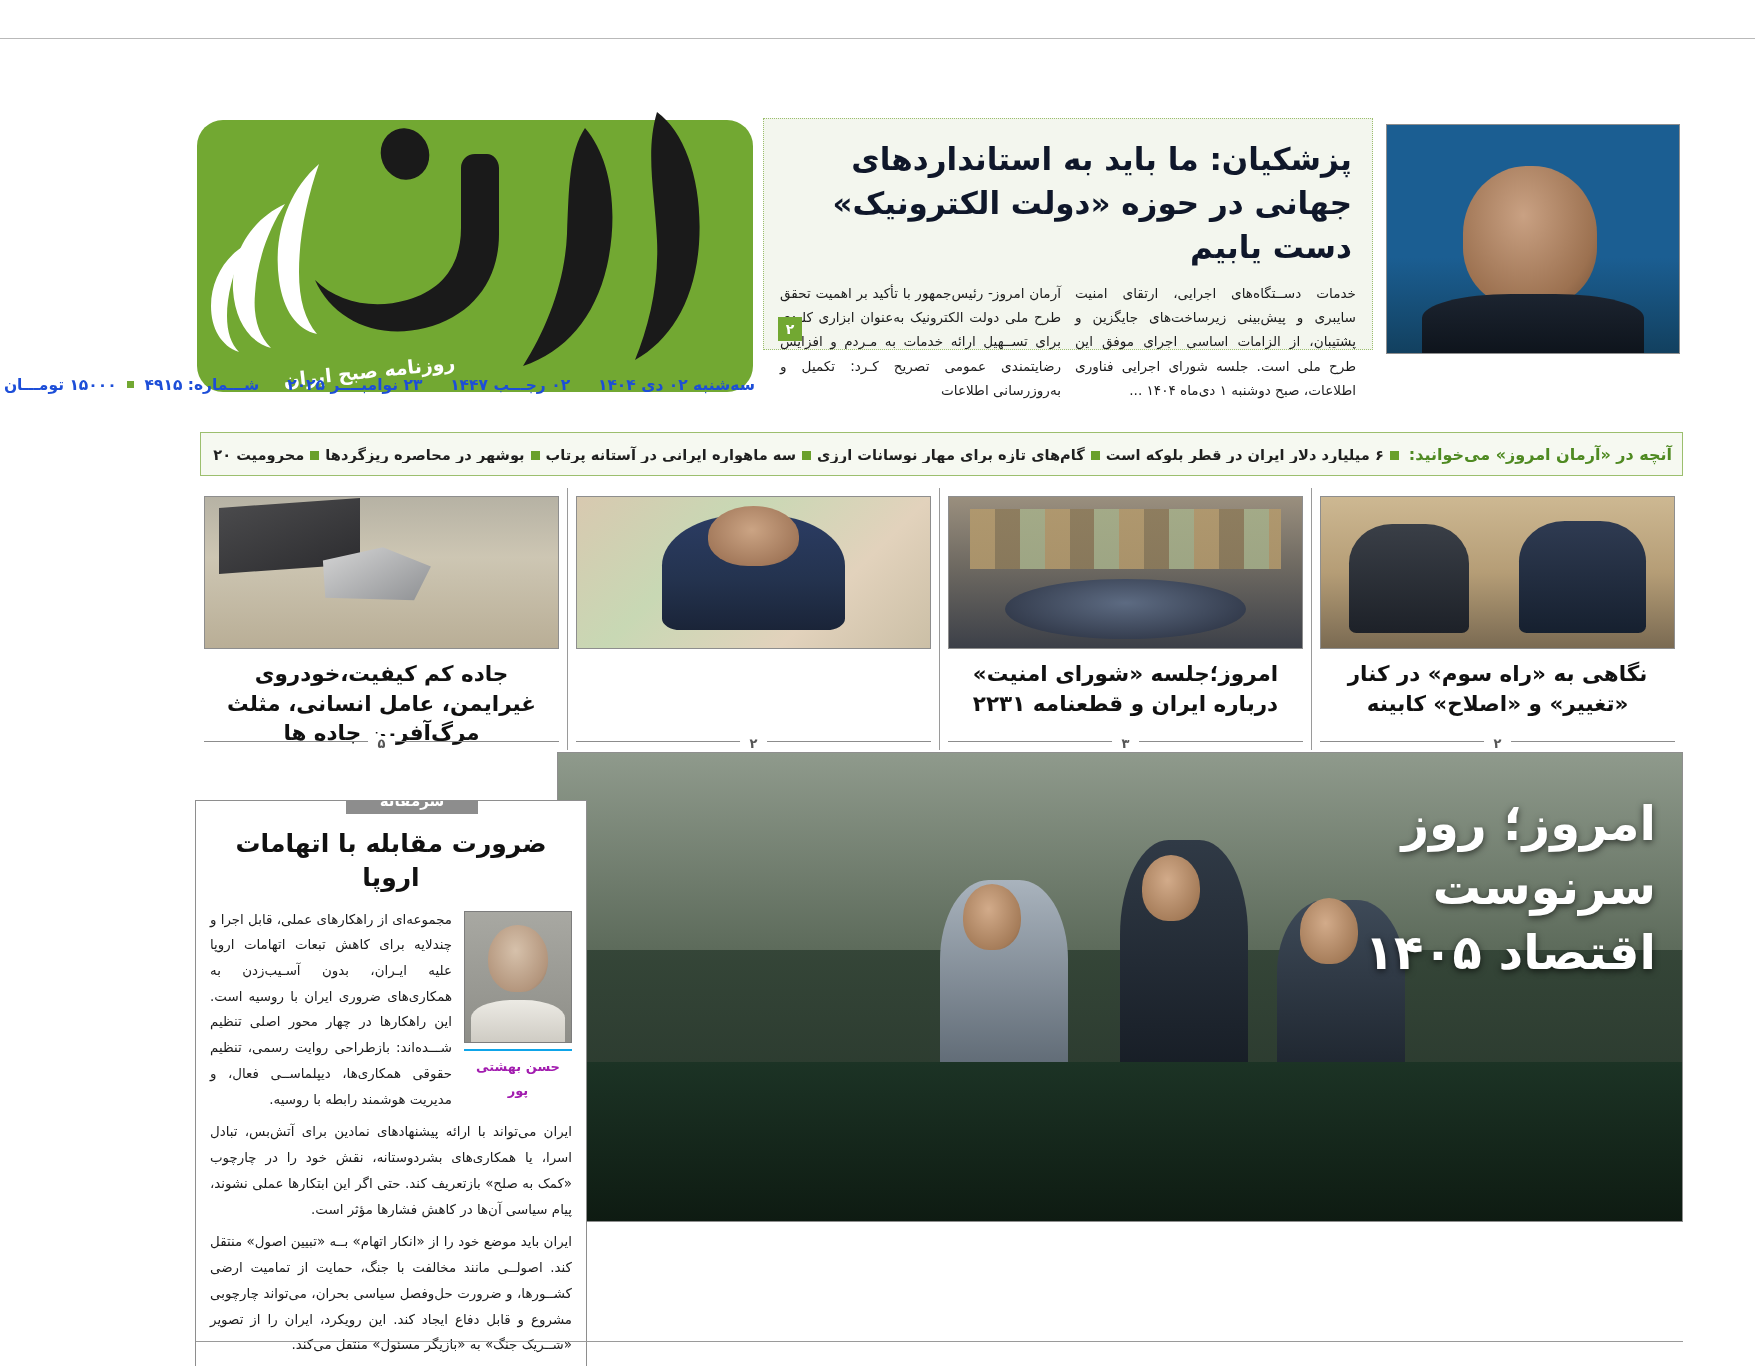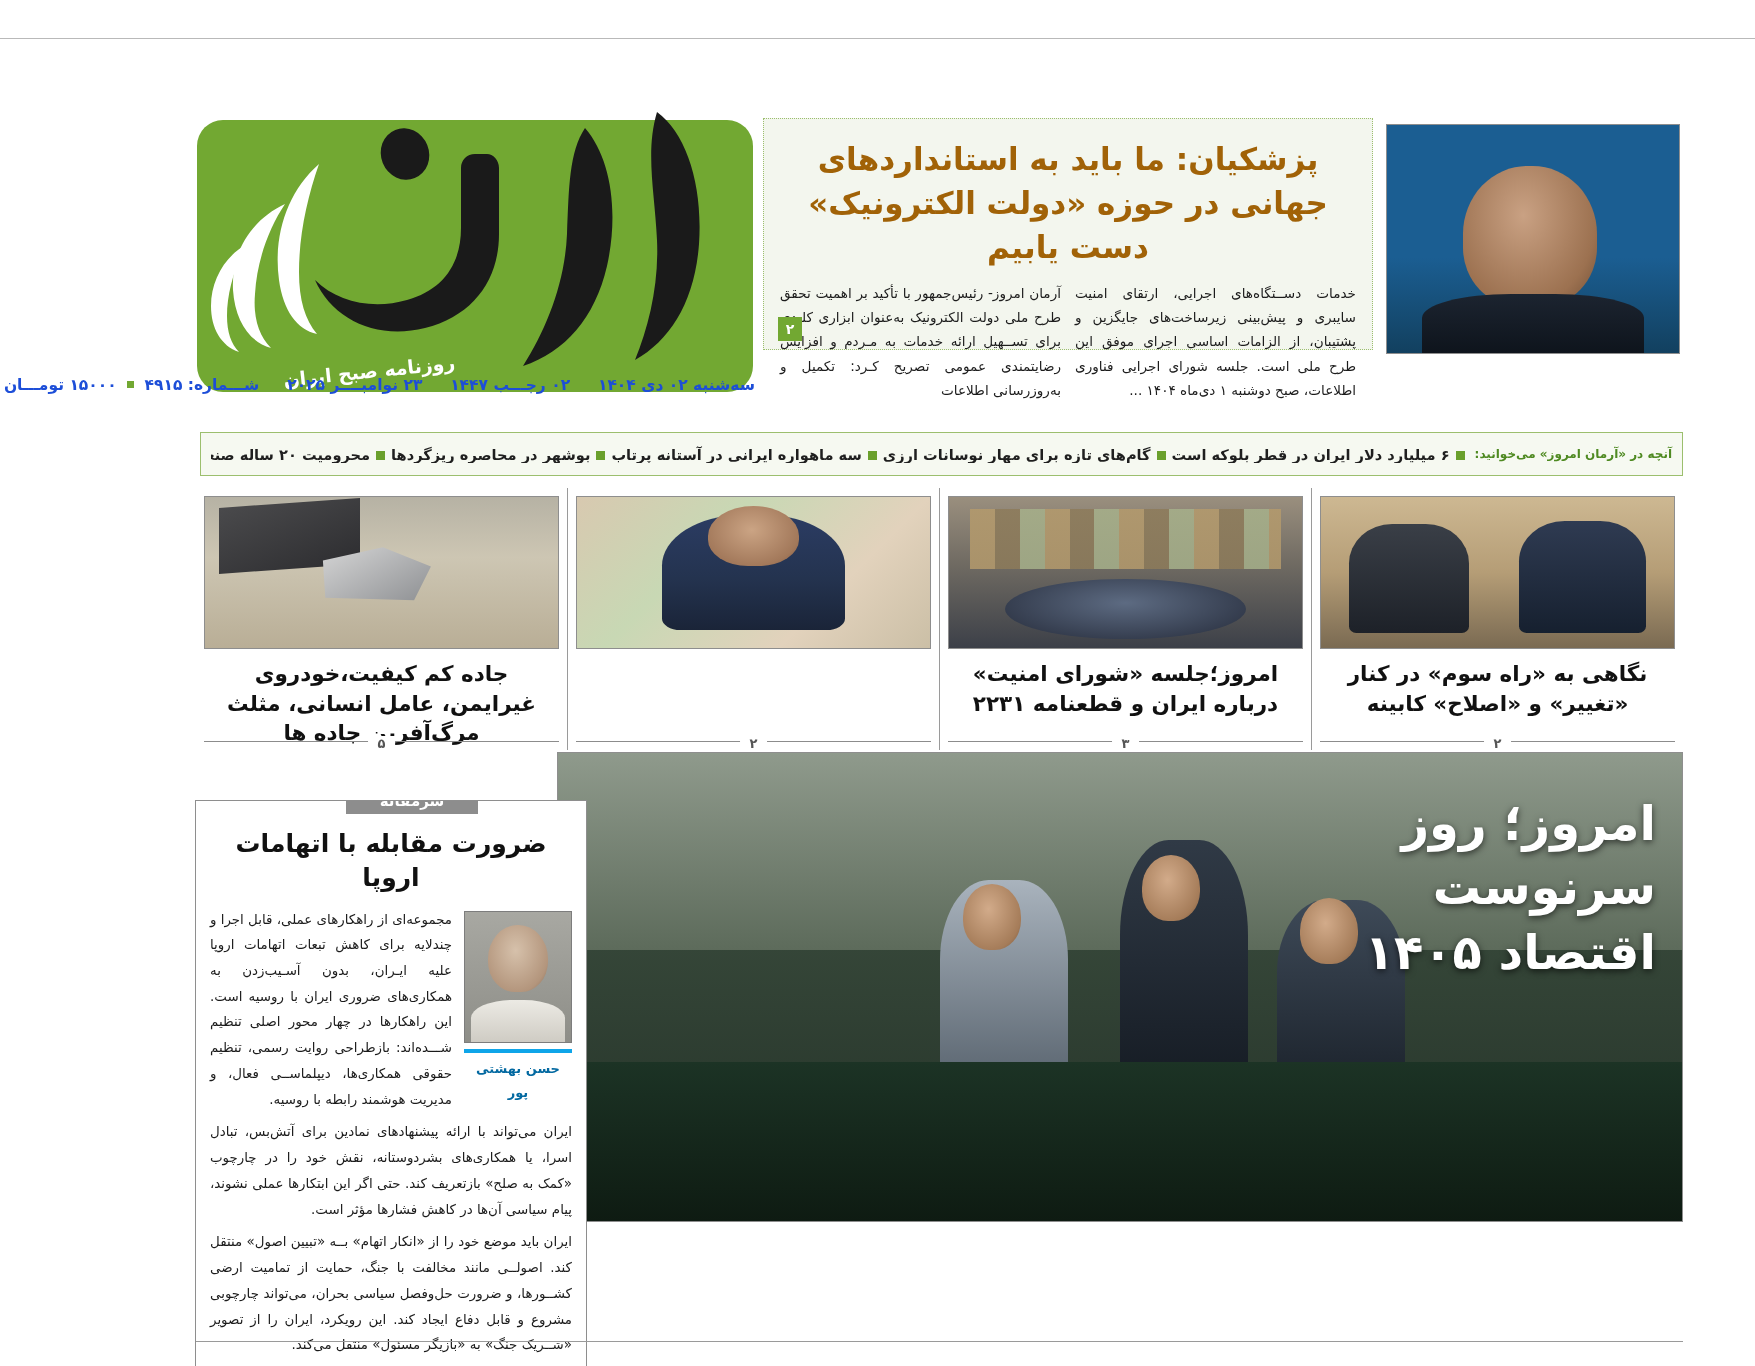--- a/index.html
+++ b/index.html
@@ -94,8 +94,8 @@
     font-size: 31px;
     line-height: 1.42;
     font-weight: bold;
-    text-align: center;
-    color: #a16207;
+    text-align: right;
+    color: #0f172a;
     margin: 6px 4px 12px 4px;
     letter-spacing: -0.2px;
   }

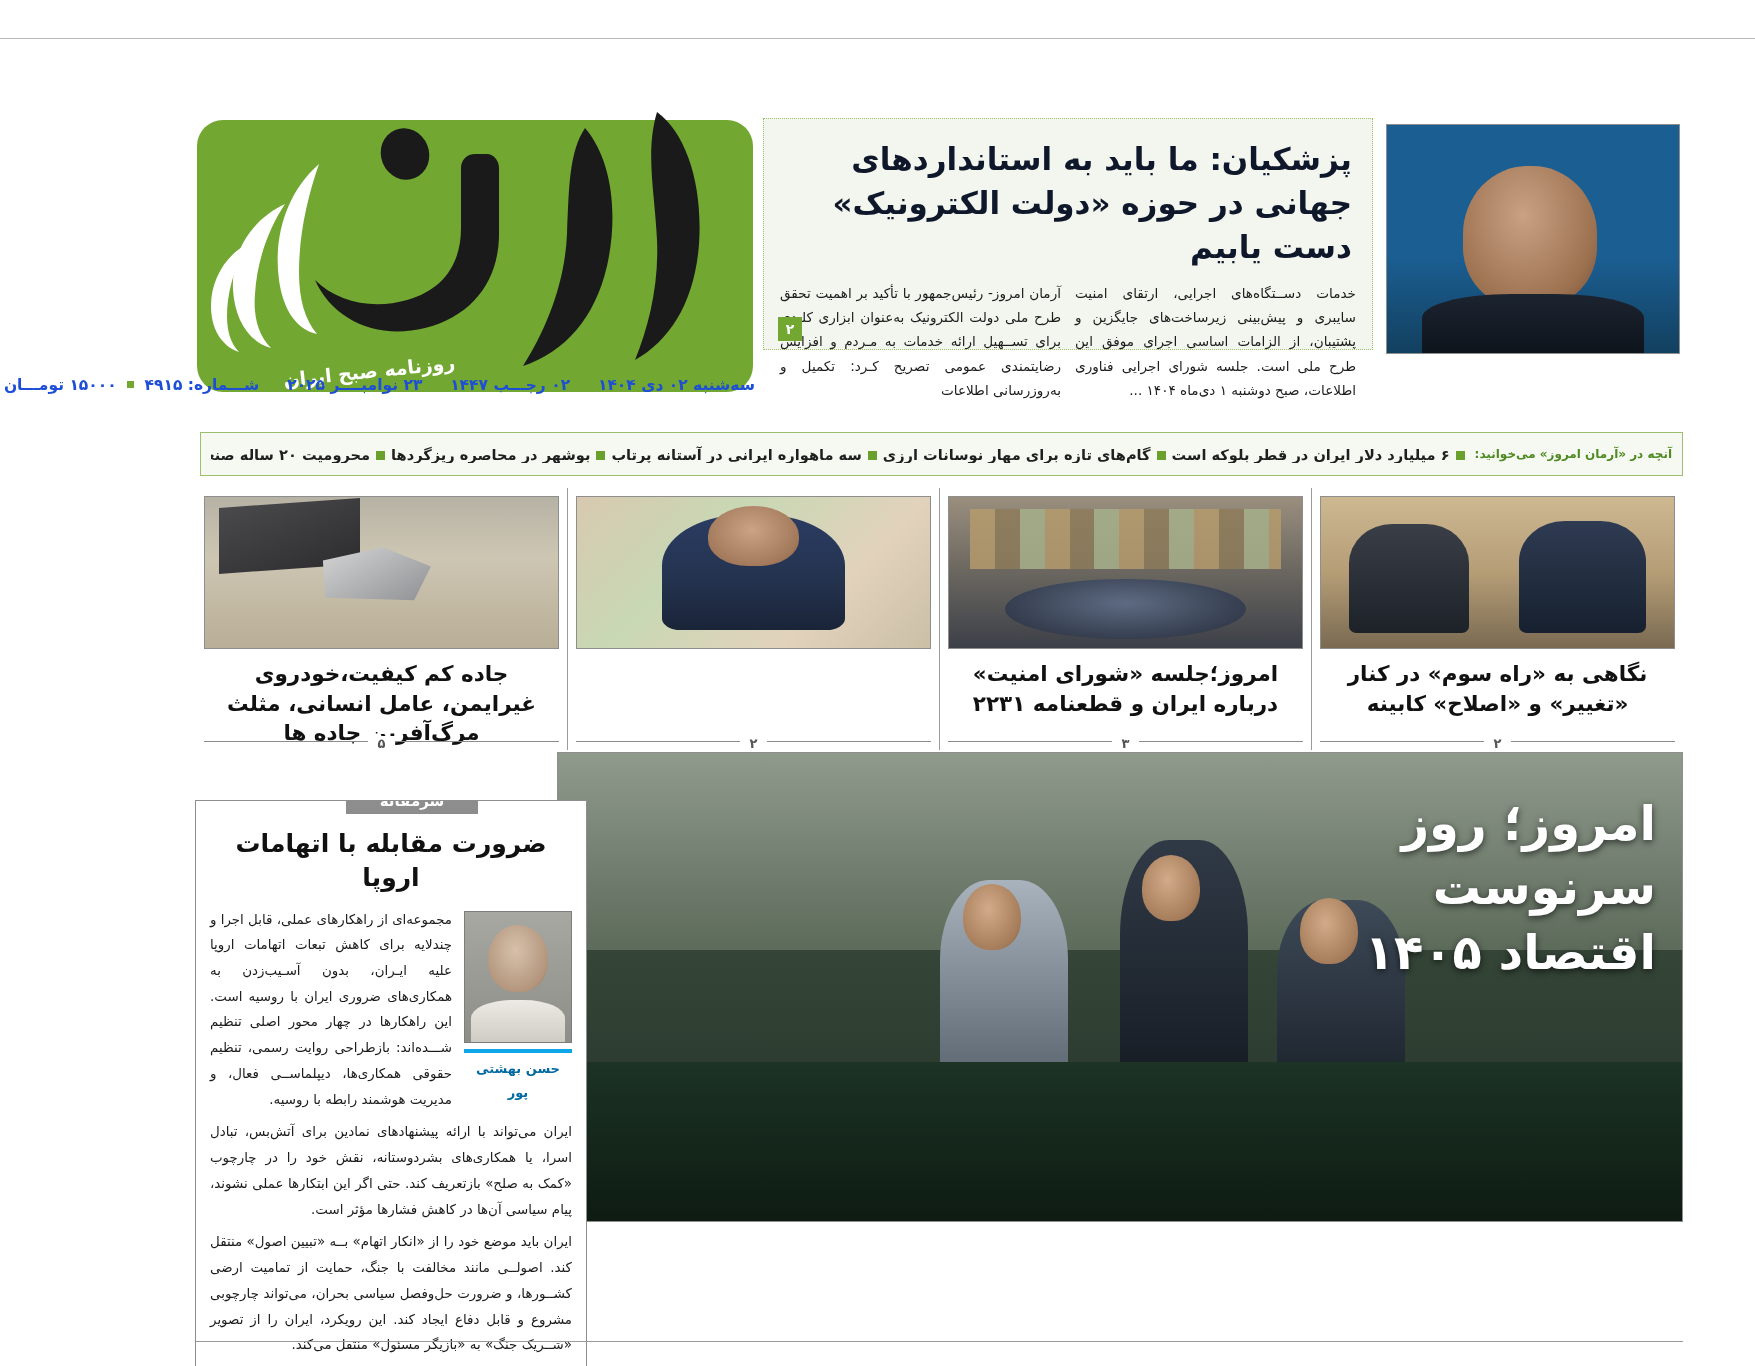--- a/index.html
+++ b/index.html
@@ -148,7 +148,7 @@
     overflow: hidden;
   }
   .ticker-lead {
-    font-size: 12px;
+    font-size: 16px;
     font-weight: bold;
     color: #4f8a22;
     margin-left: 4px;

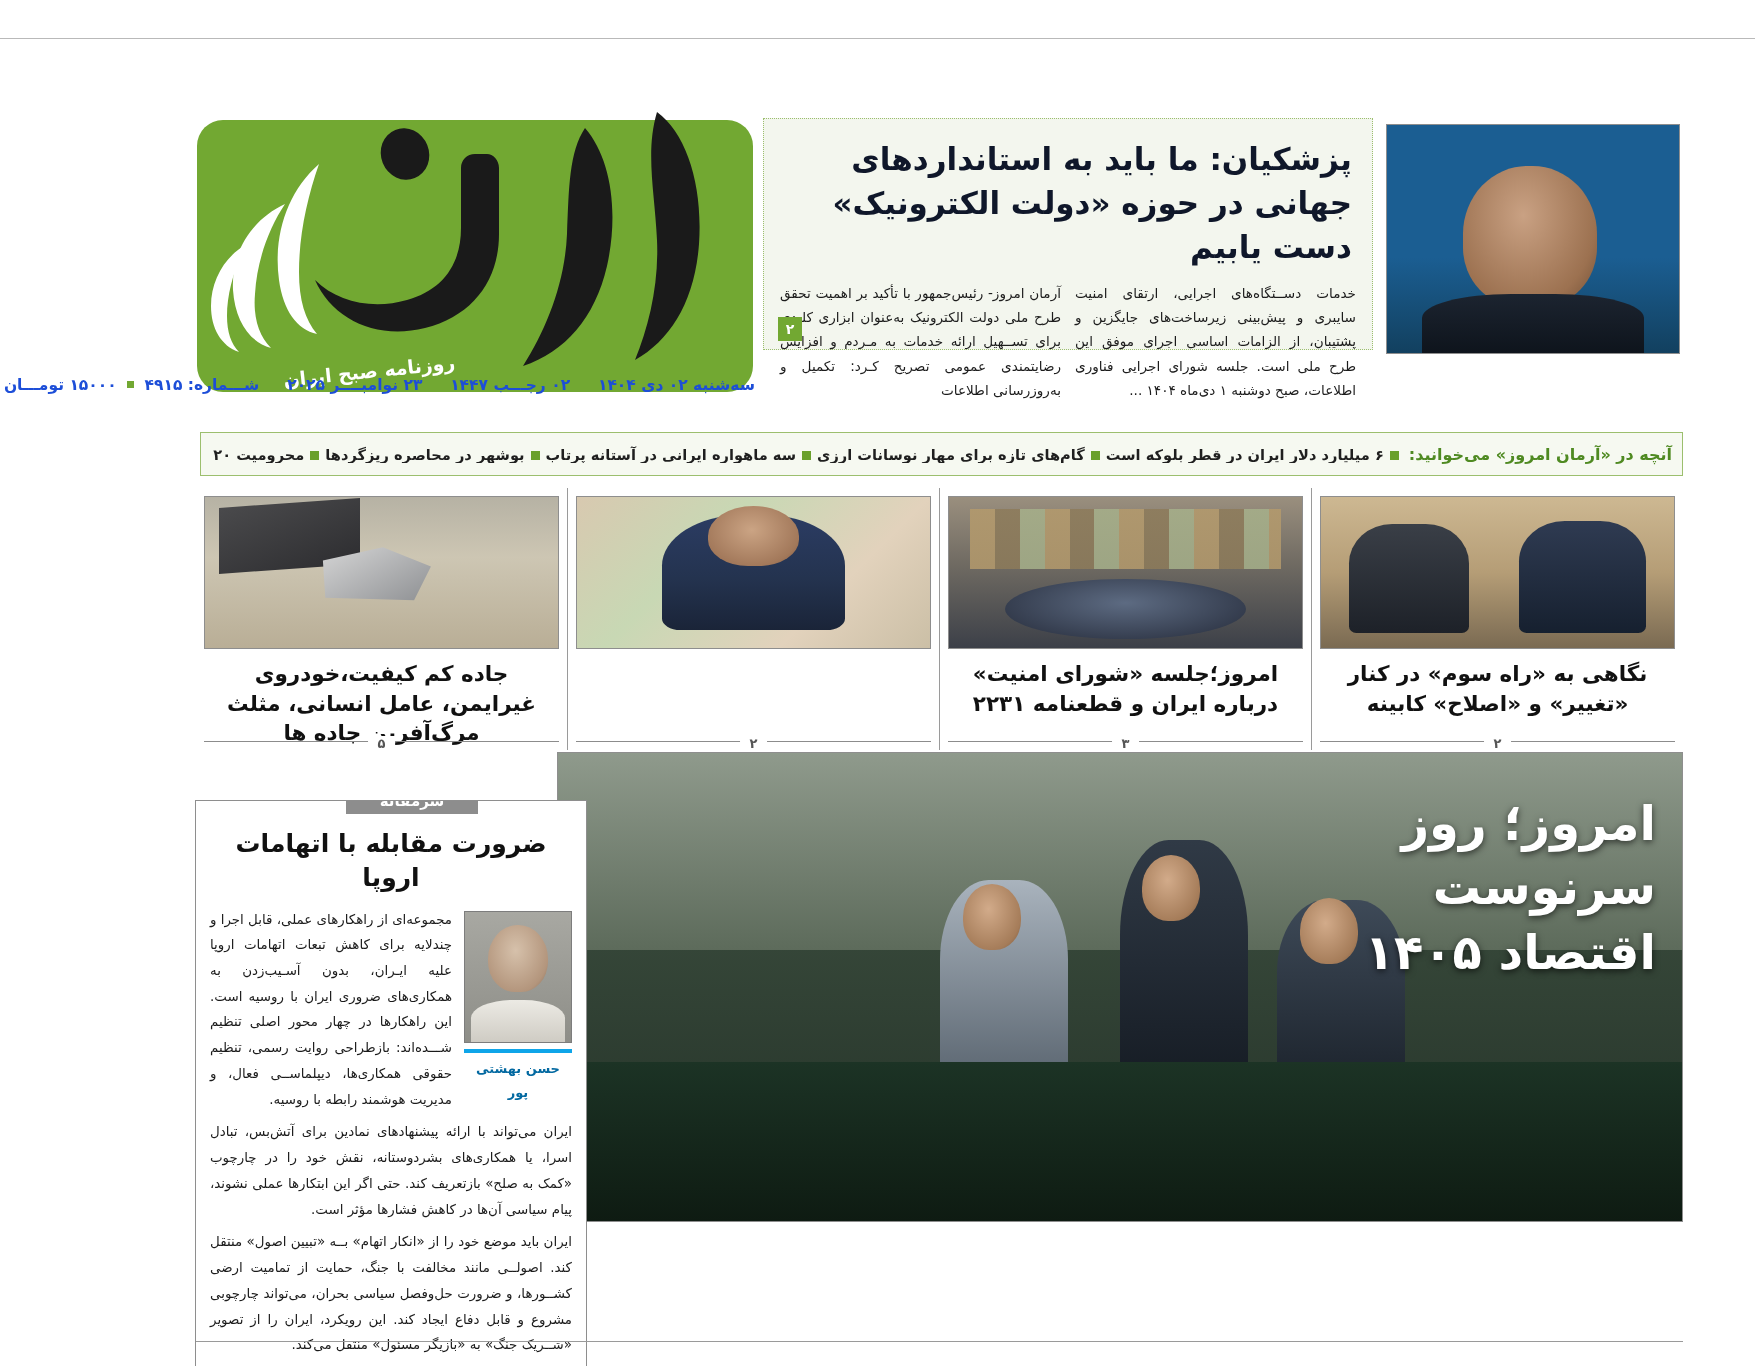--- a/index.html
+++ b/index.html
@@ -313,8 +313,8 @@
     font-size: 13px;
     font-weight: bold;
     text-align: center;
-    color: #0369a1;
-    border-top: 4px solid #0ea5e9;
+    color: #a21caf;
+    border-top: 2px solid #0ea5e9;
     padding-top: 4px;
   }
   .ed-p { margin: 0 0 7px 0; }

